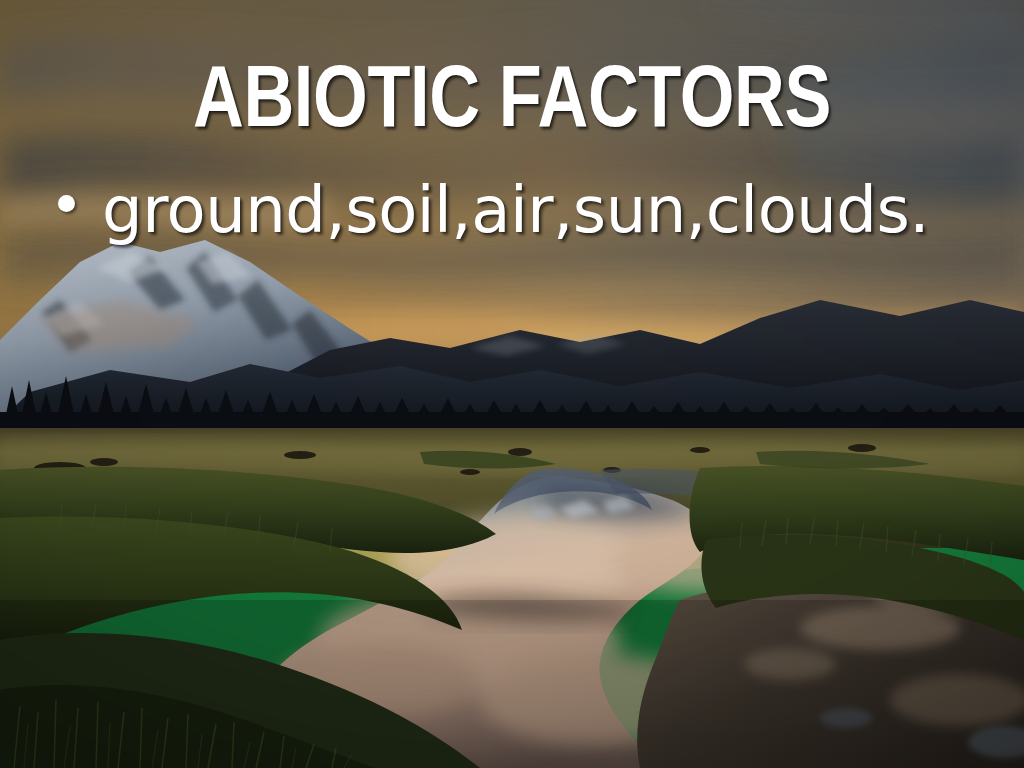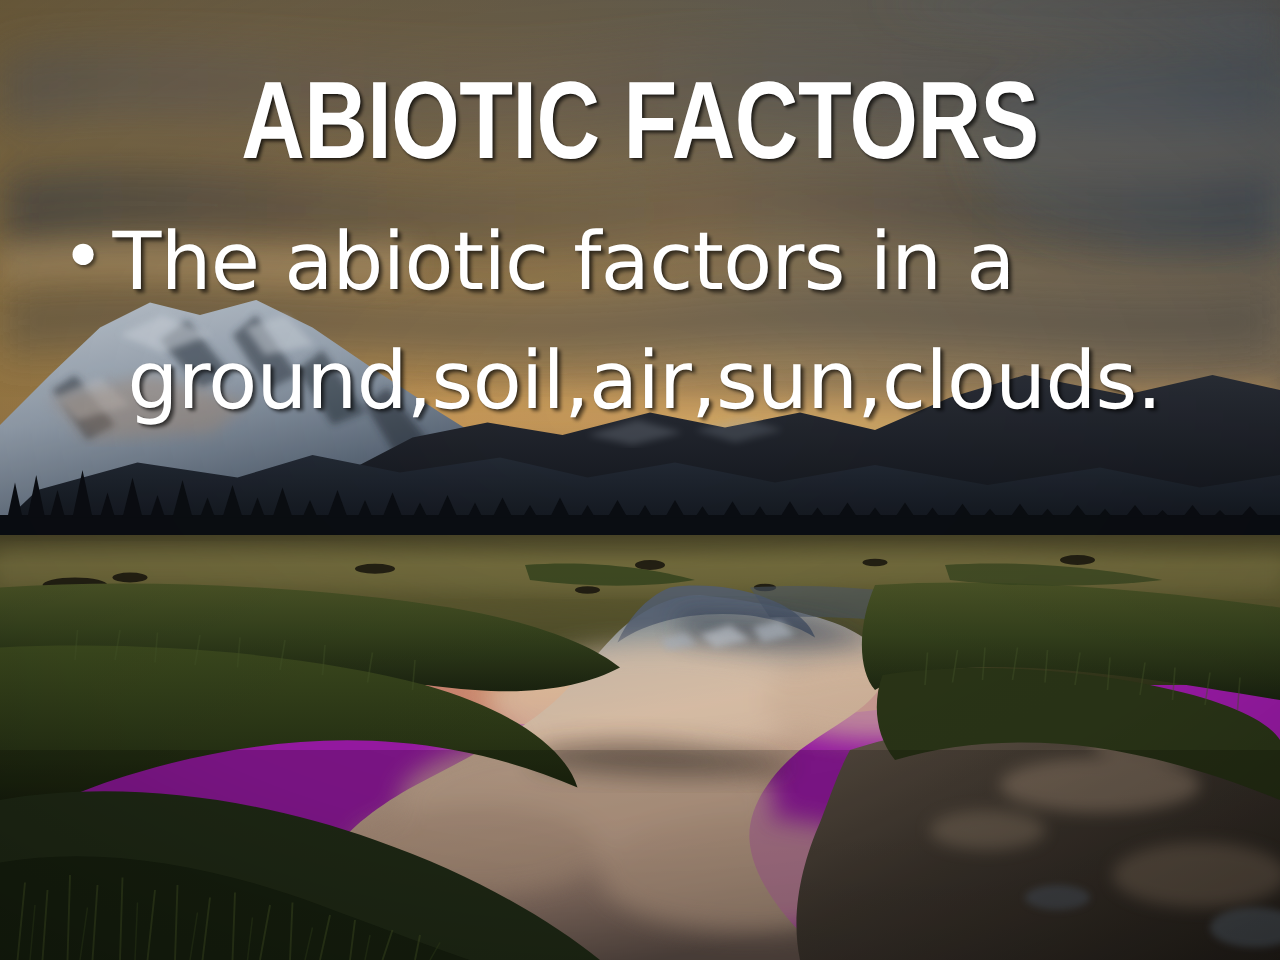--- a/index.html
+++ b/index.html
@@ -17,7 +17,7 @@
     width: 1024px;
     height: 768px;
     overflow: hidden;
-    background: #a21caf;
+    background: #15803d;
   }
 
   

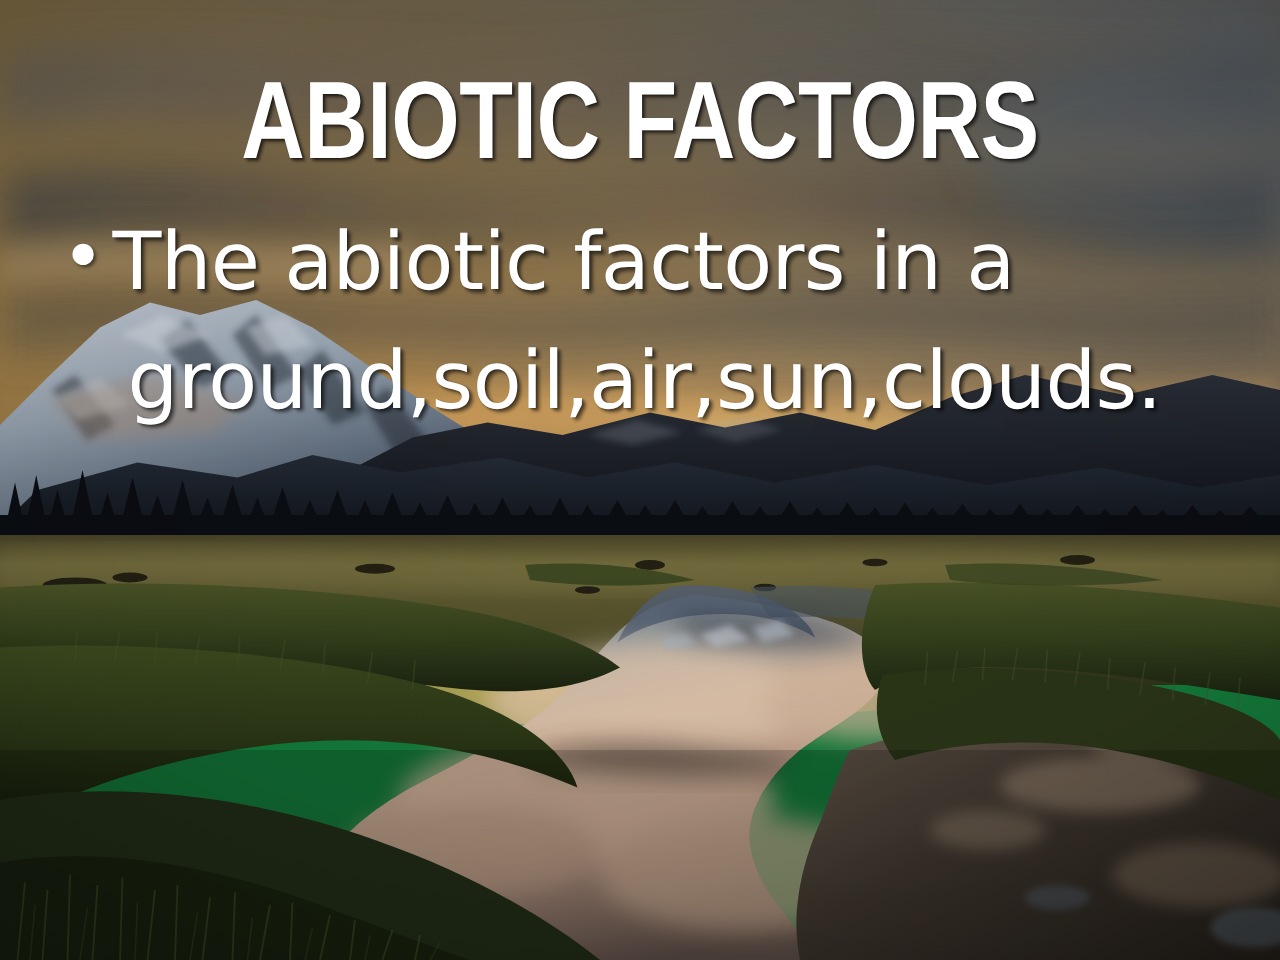--- a/index.html
+++ b/index.html
@@ -486,7 +486,6 @@
       <div class="bullet-row">
         <span class="bullet-dot"></span>
         <div class="body-text">
-          <span class="ln l1">The abiotic factors in a</span>
           <span class="ln l3">ground,soil,air,sun,clouds.</span>
         </div>
       </div>

